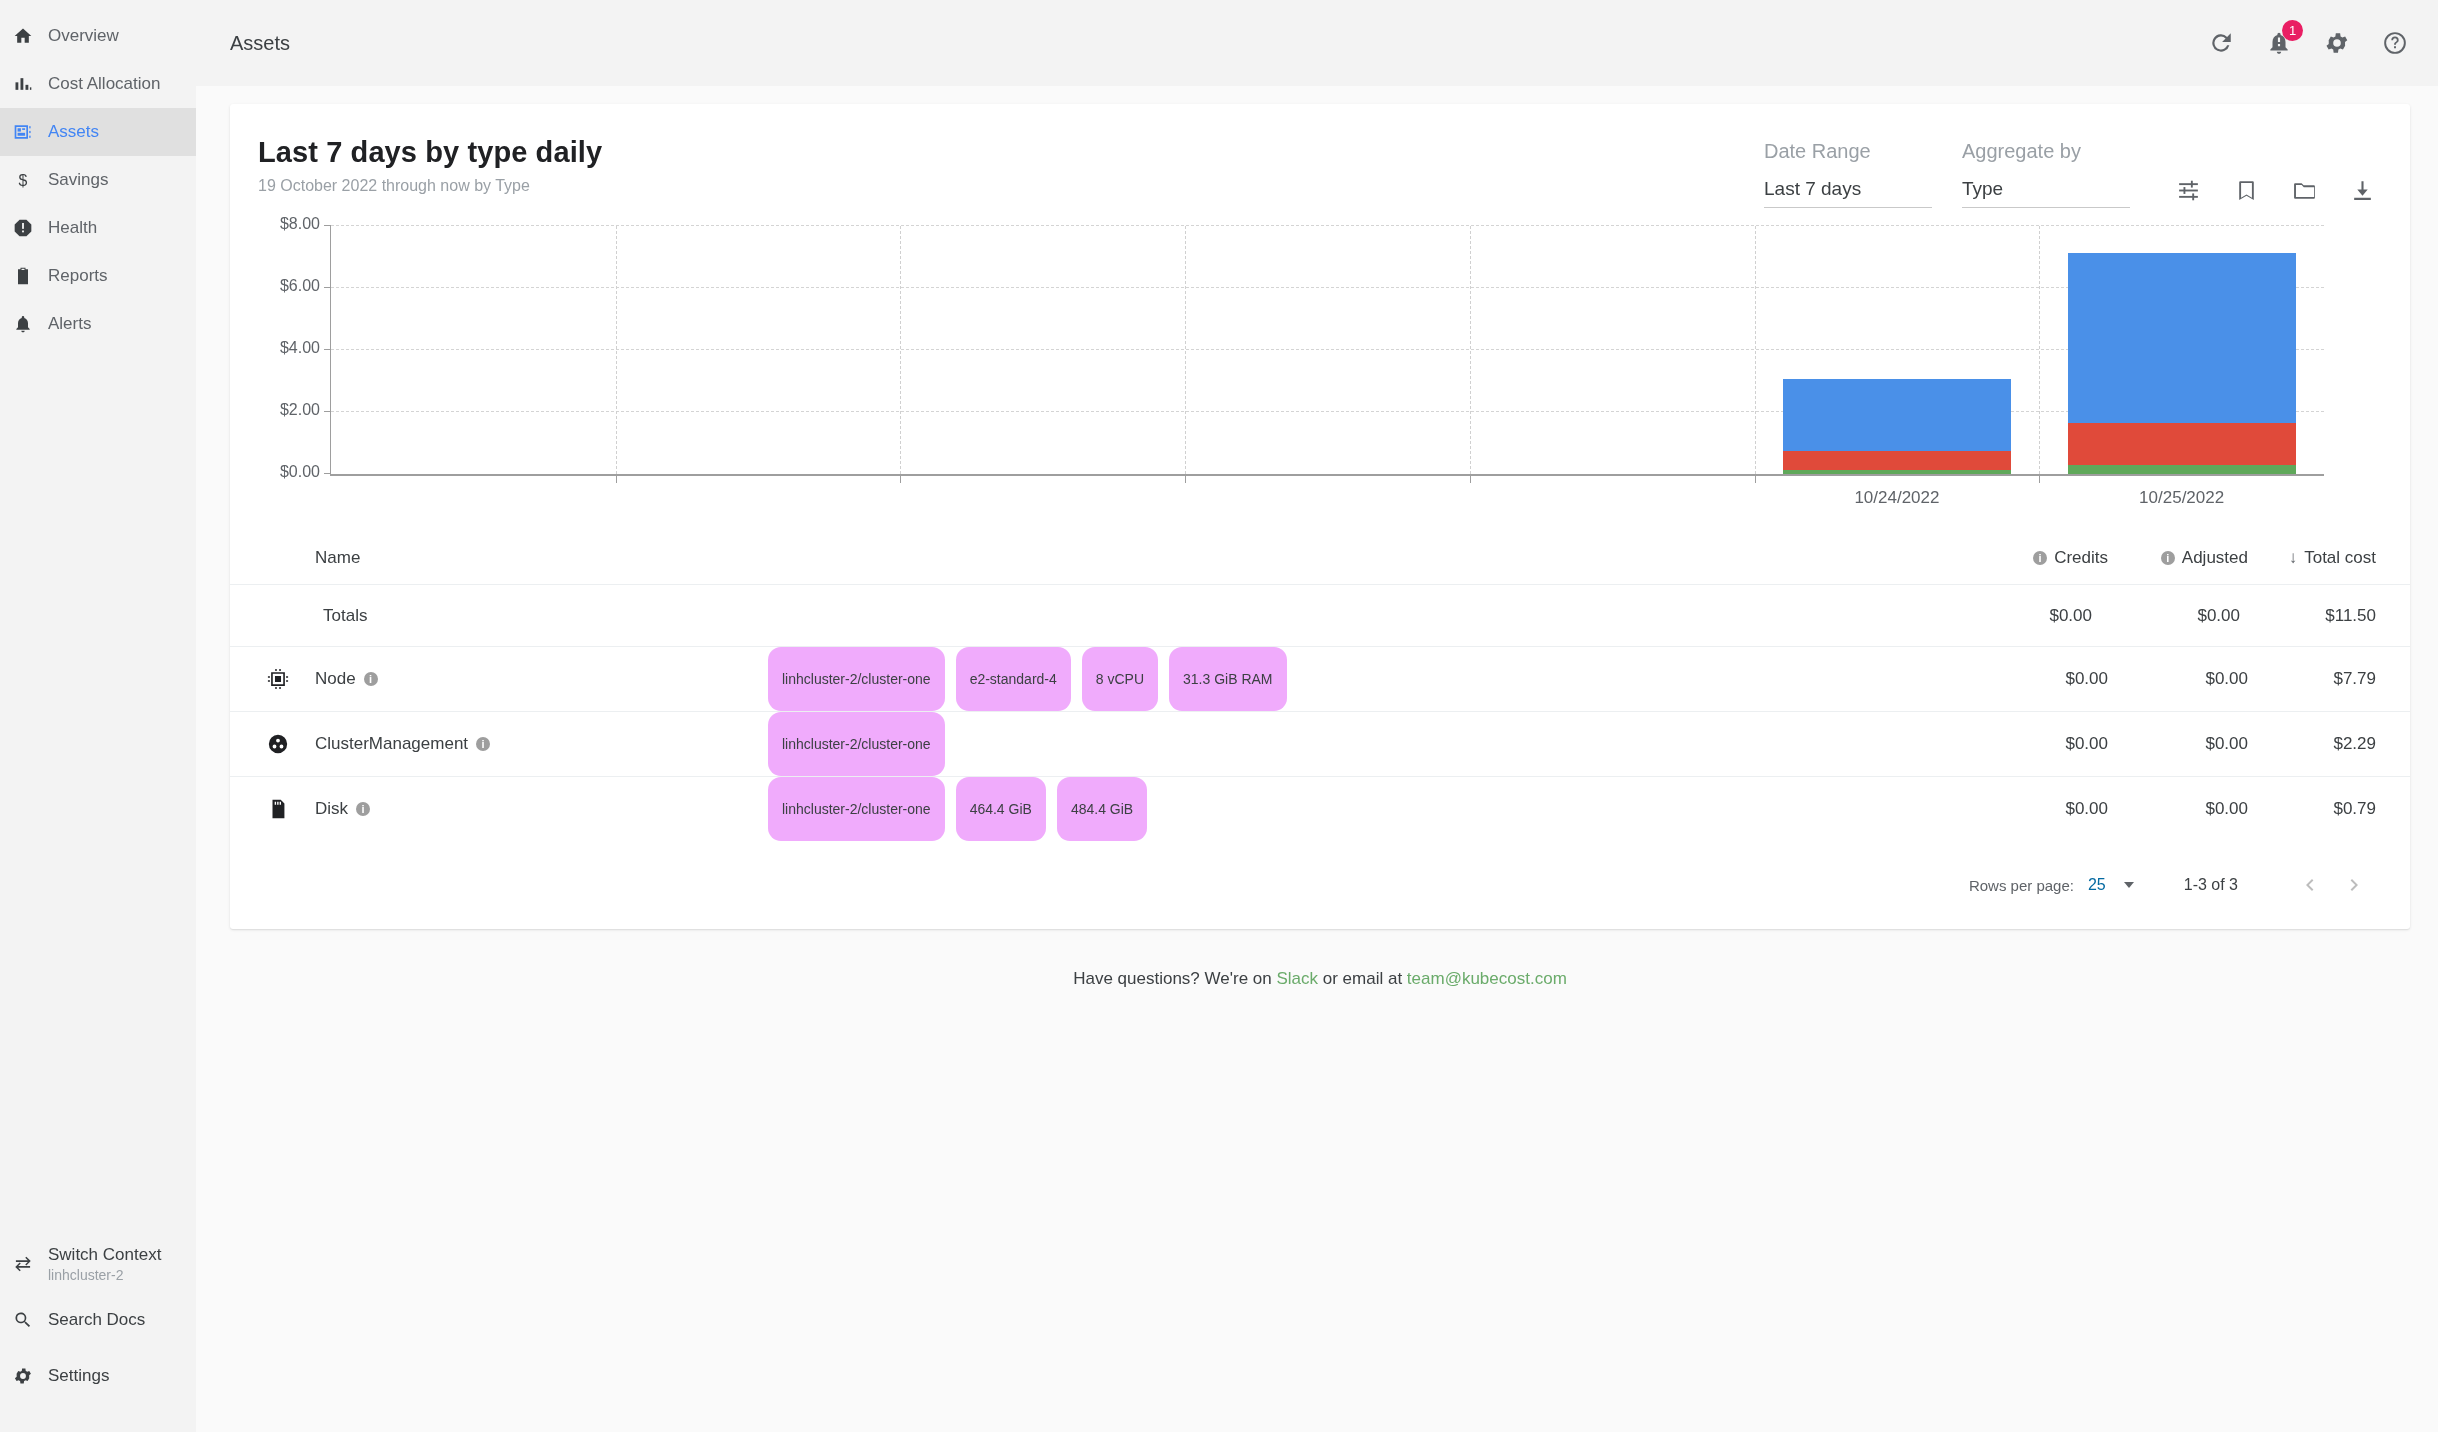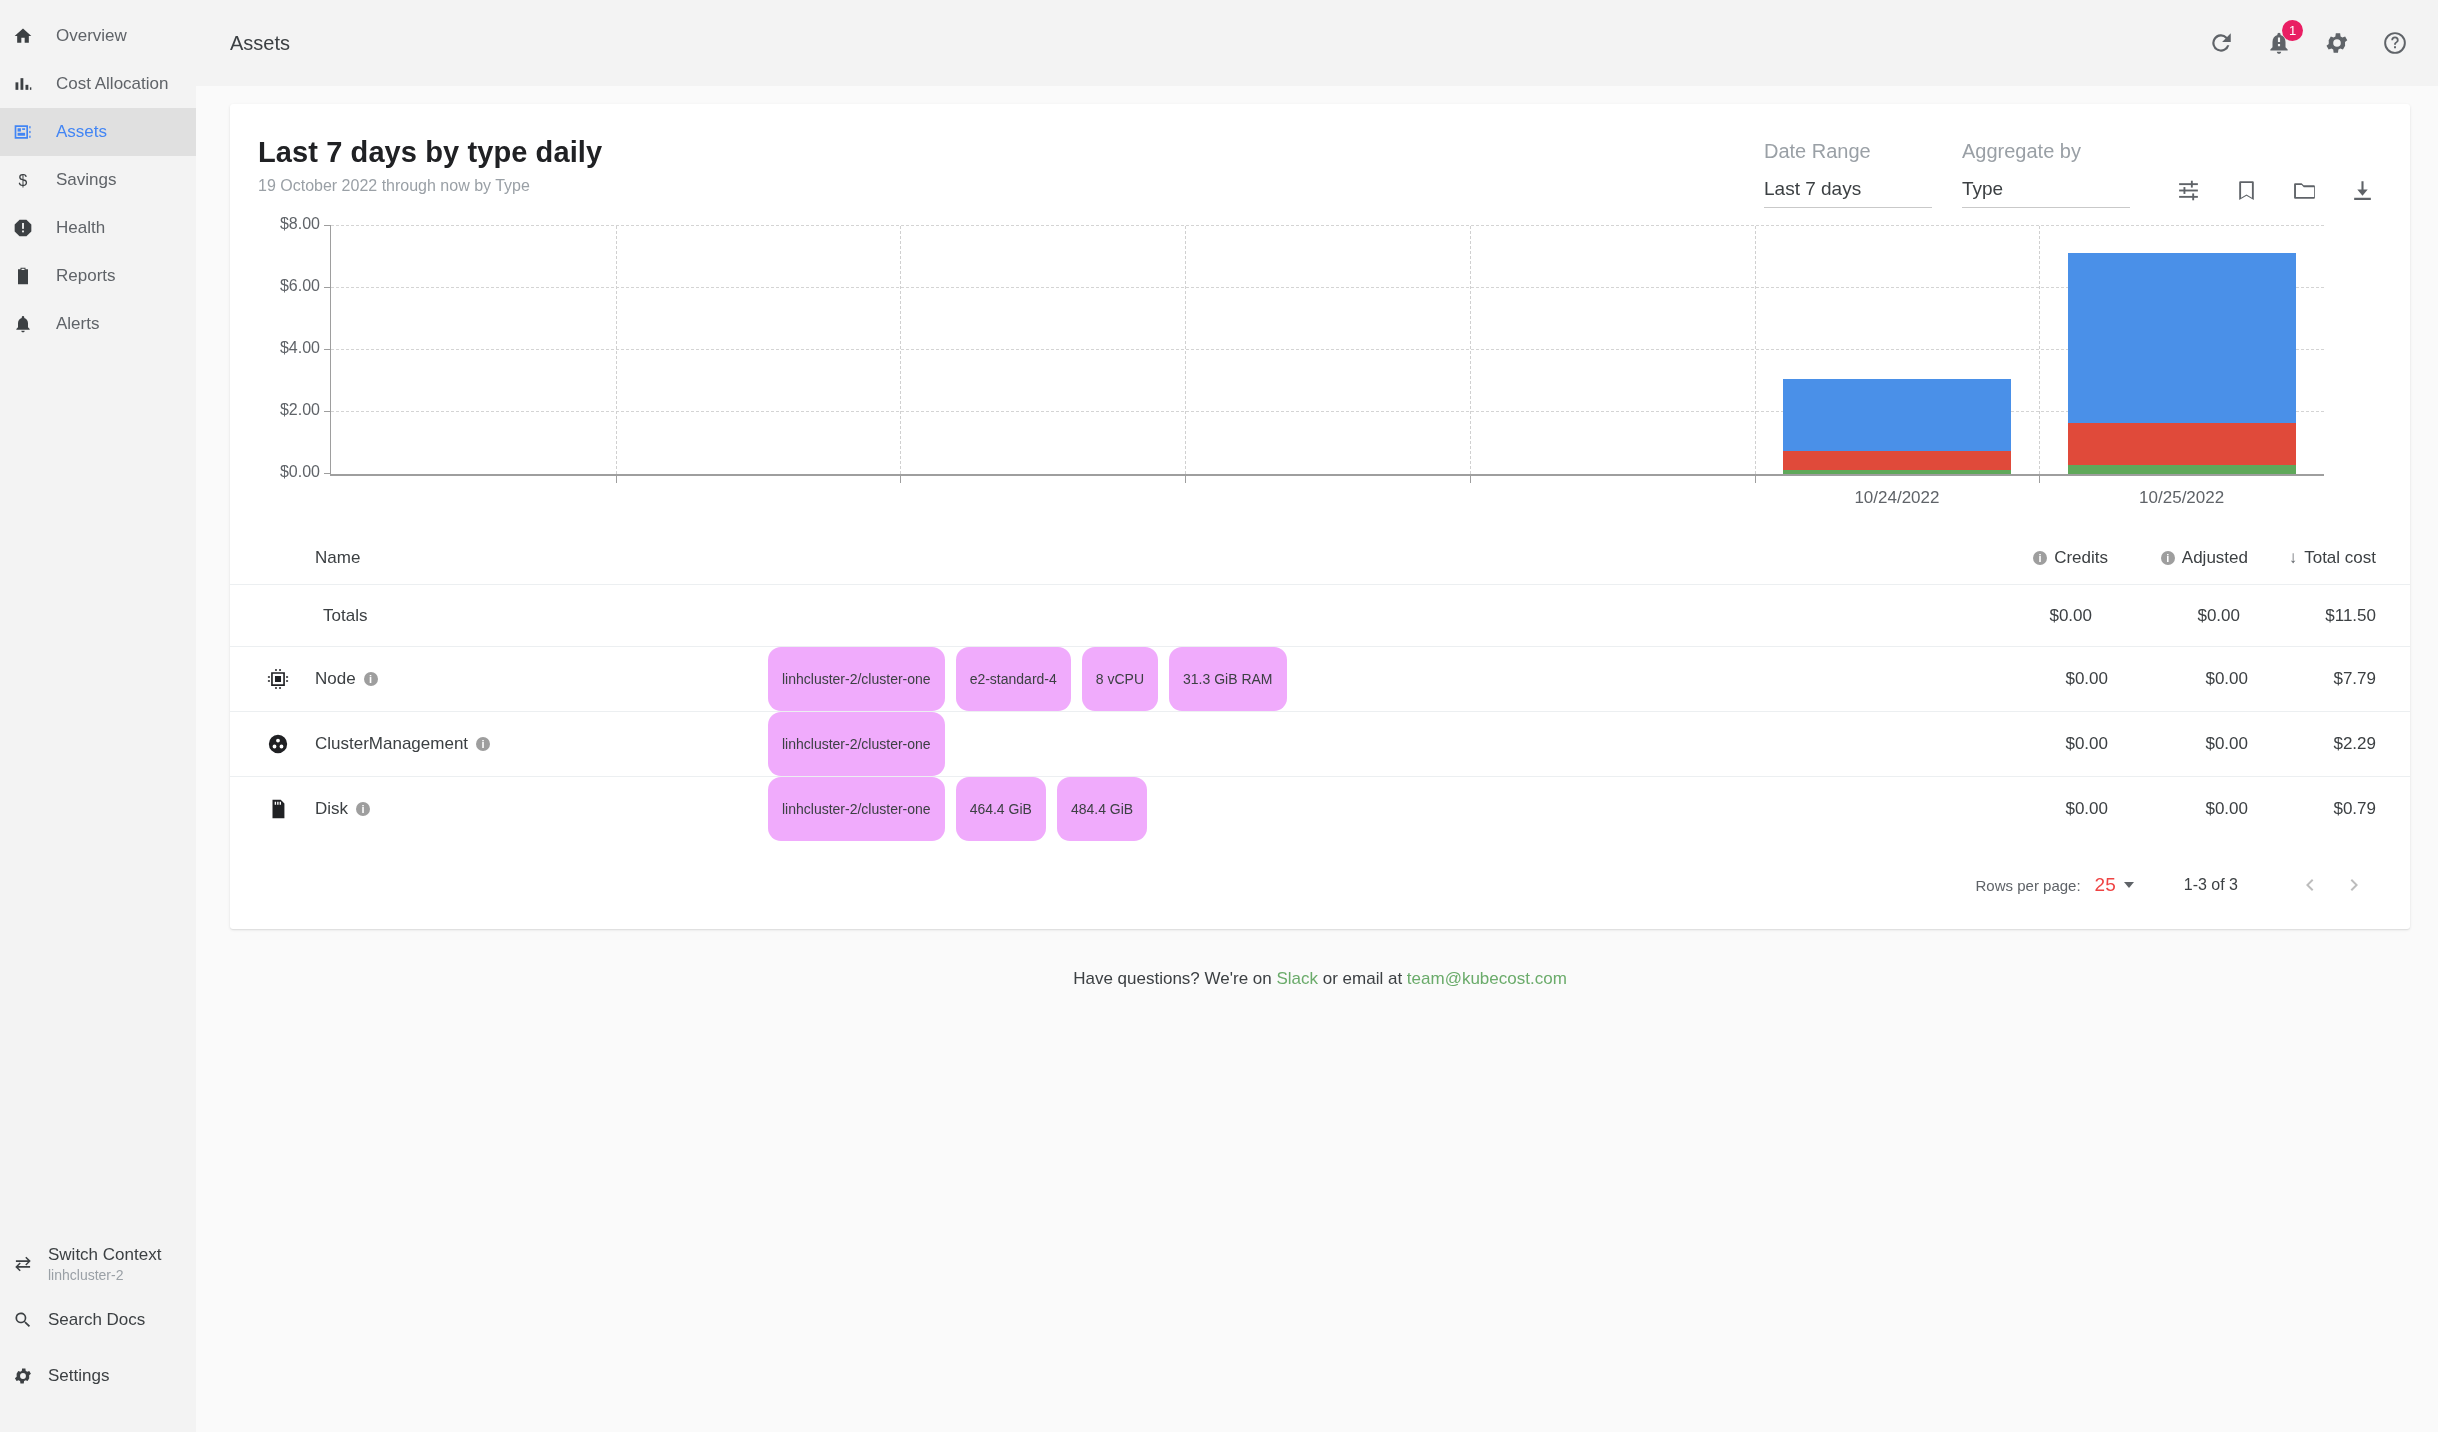--- a/index.html
+++ b/index.html
@@ -27,7 +27,7 @@
     align-items: center;
     height: 48px;
     padding-left: 12px;
-    gap: 22px;
+    gap: 14px;
     color: #5f6368;
     font-size: 17px;
     cursor: pointer;

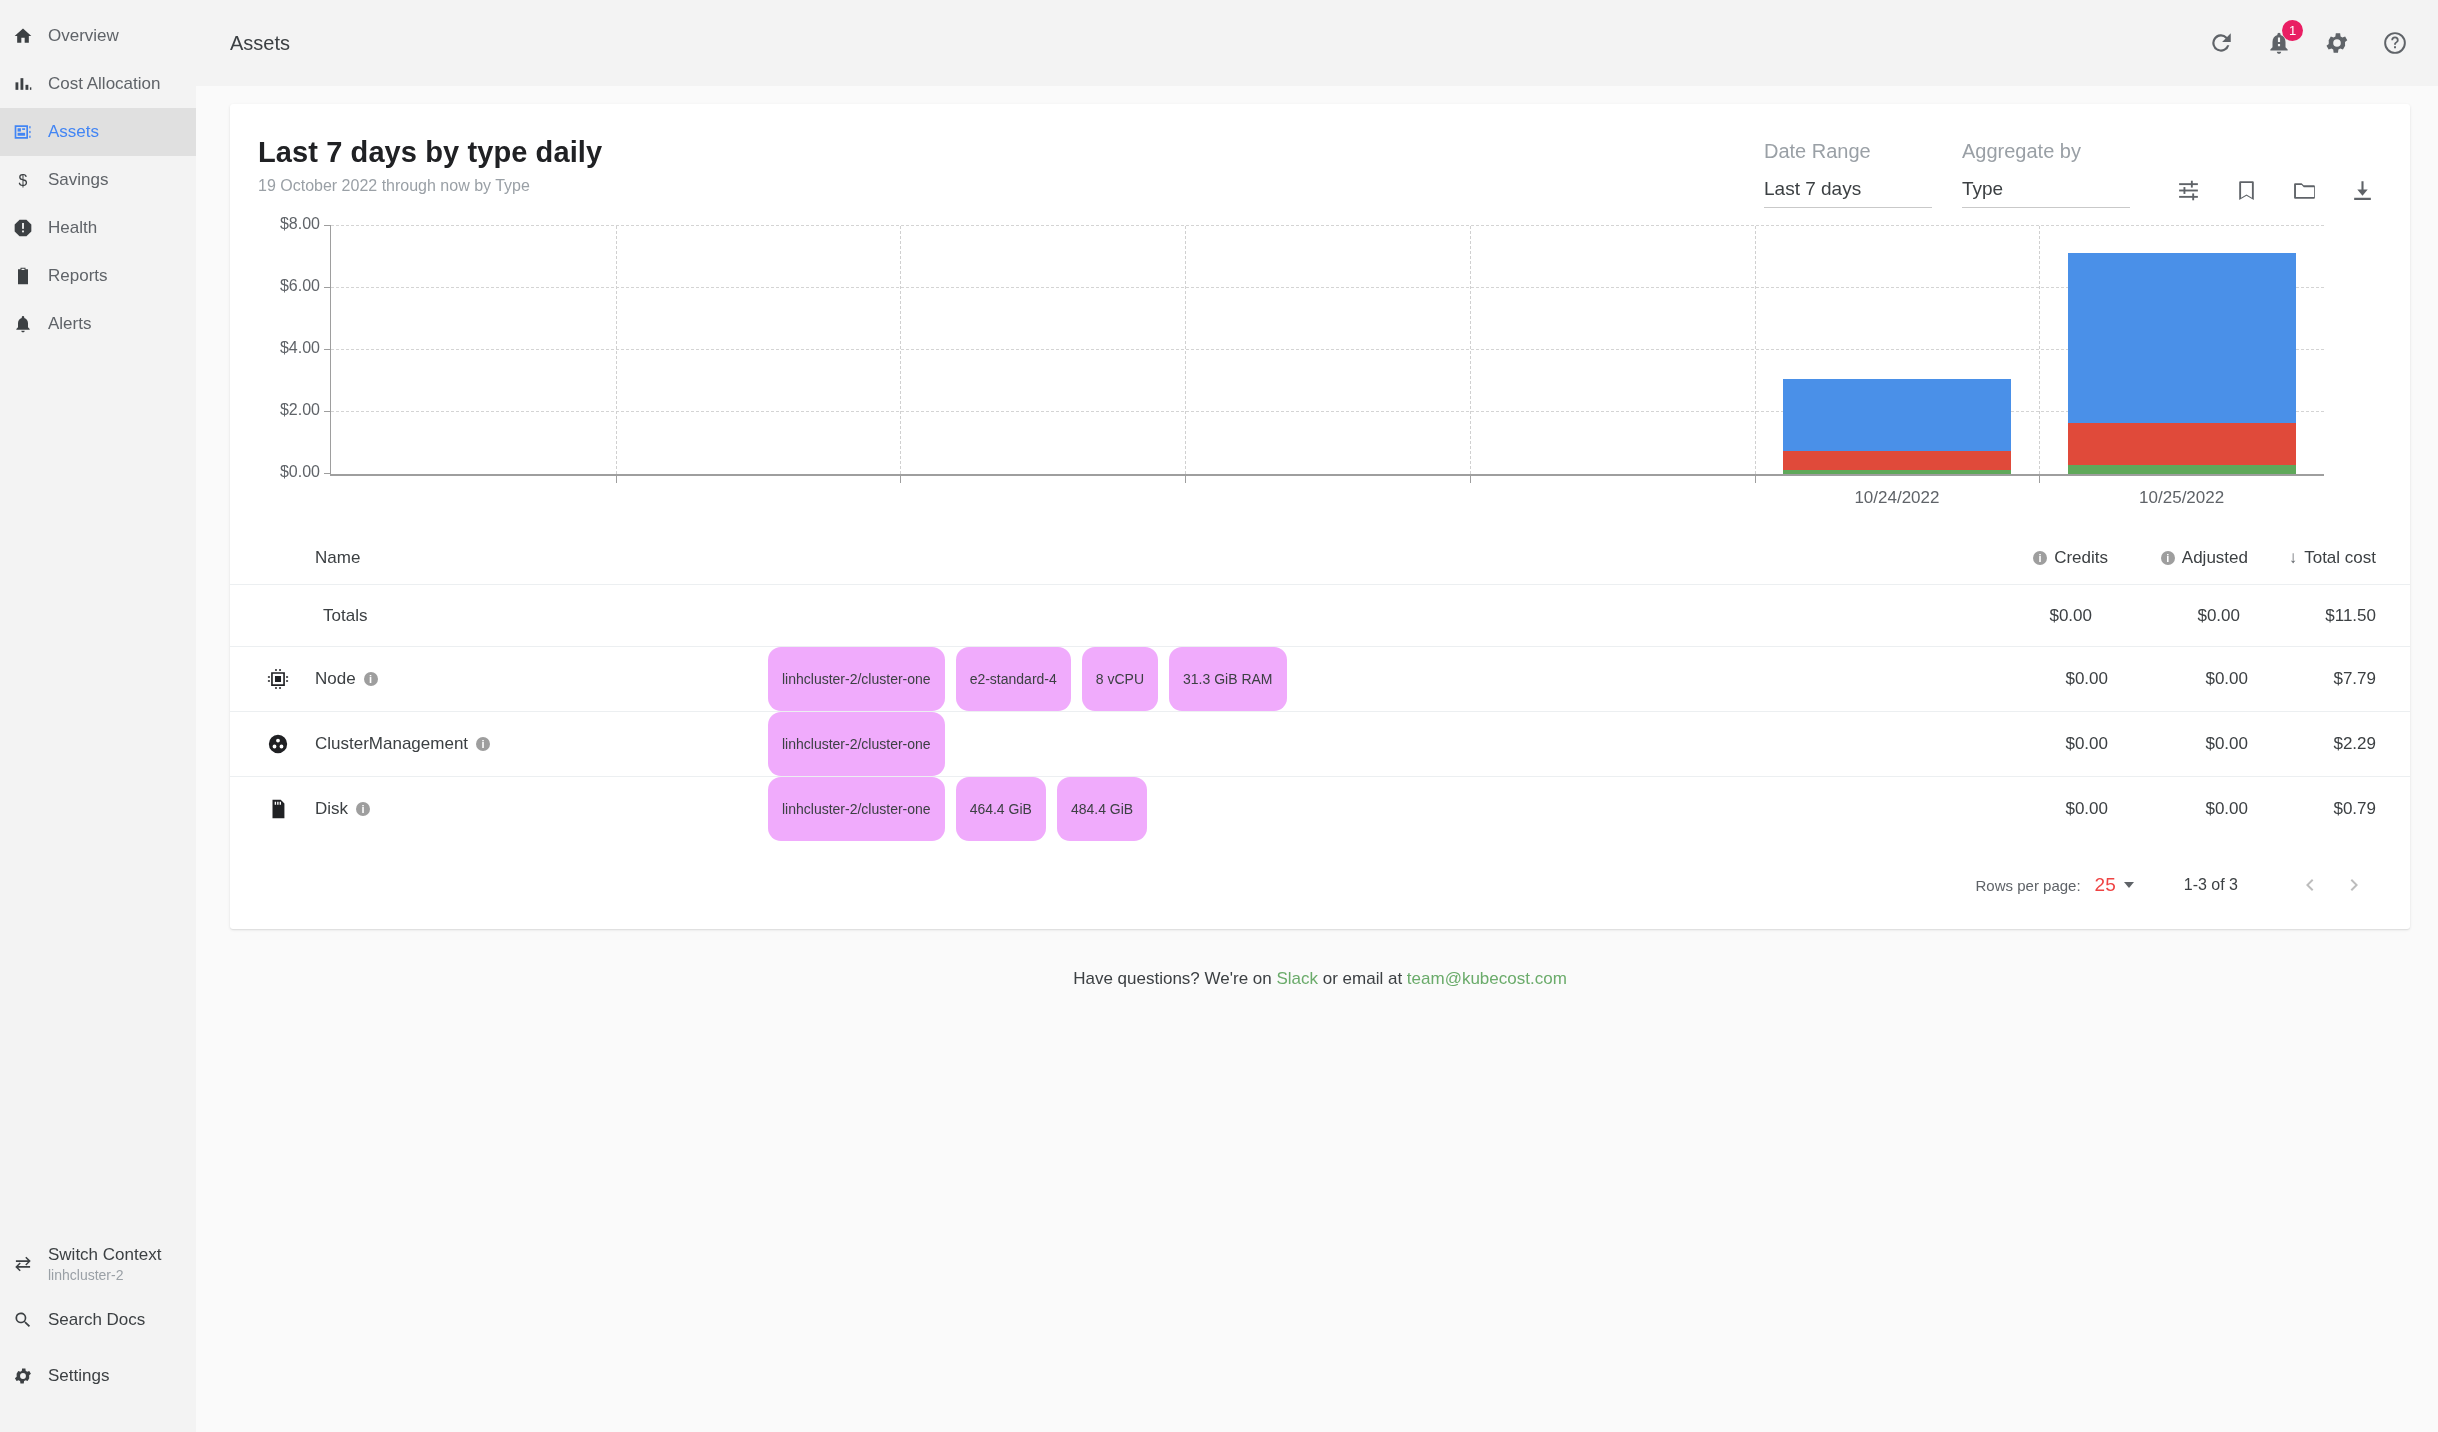--- a/index.html
+++ b/index.html
@@ -271,8 +271,8 @@
   }
   .pager-label { margin-right: 14px; }
   .pager-select {
-    display: flex; align-items: center; gap: 8px;
-    cursor: pointer; color: #ef4444; font-size: 19px;
+    display: flex; align-items: center; gap: 18px;
+    cursor: pointer; color: #0369a1; font-size: 16px;
     margin-right: 50px;
   }
   .caret { width: 0; height: 0; border-left: 5px solid transparent; border-right: 5px solid transparent; border-top: 6px solid #5f6368; }

